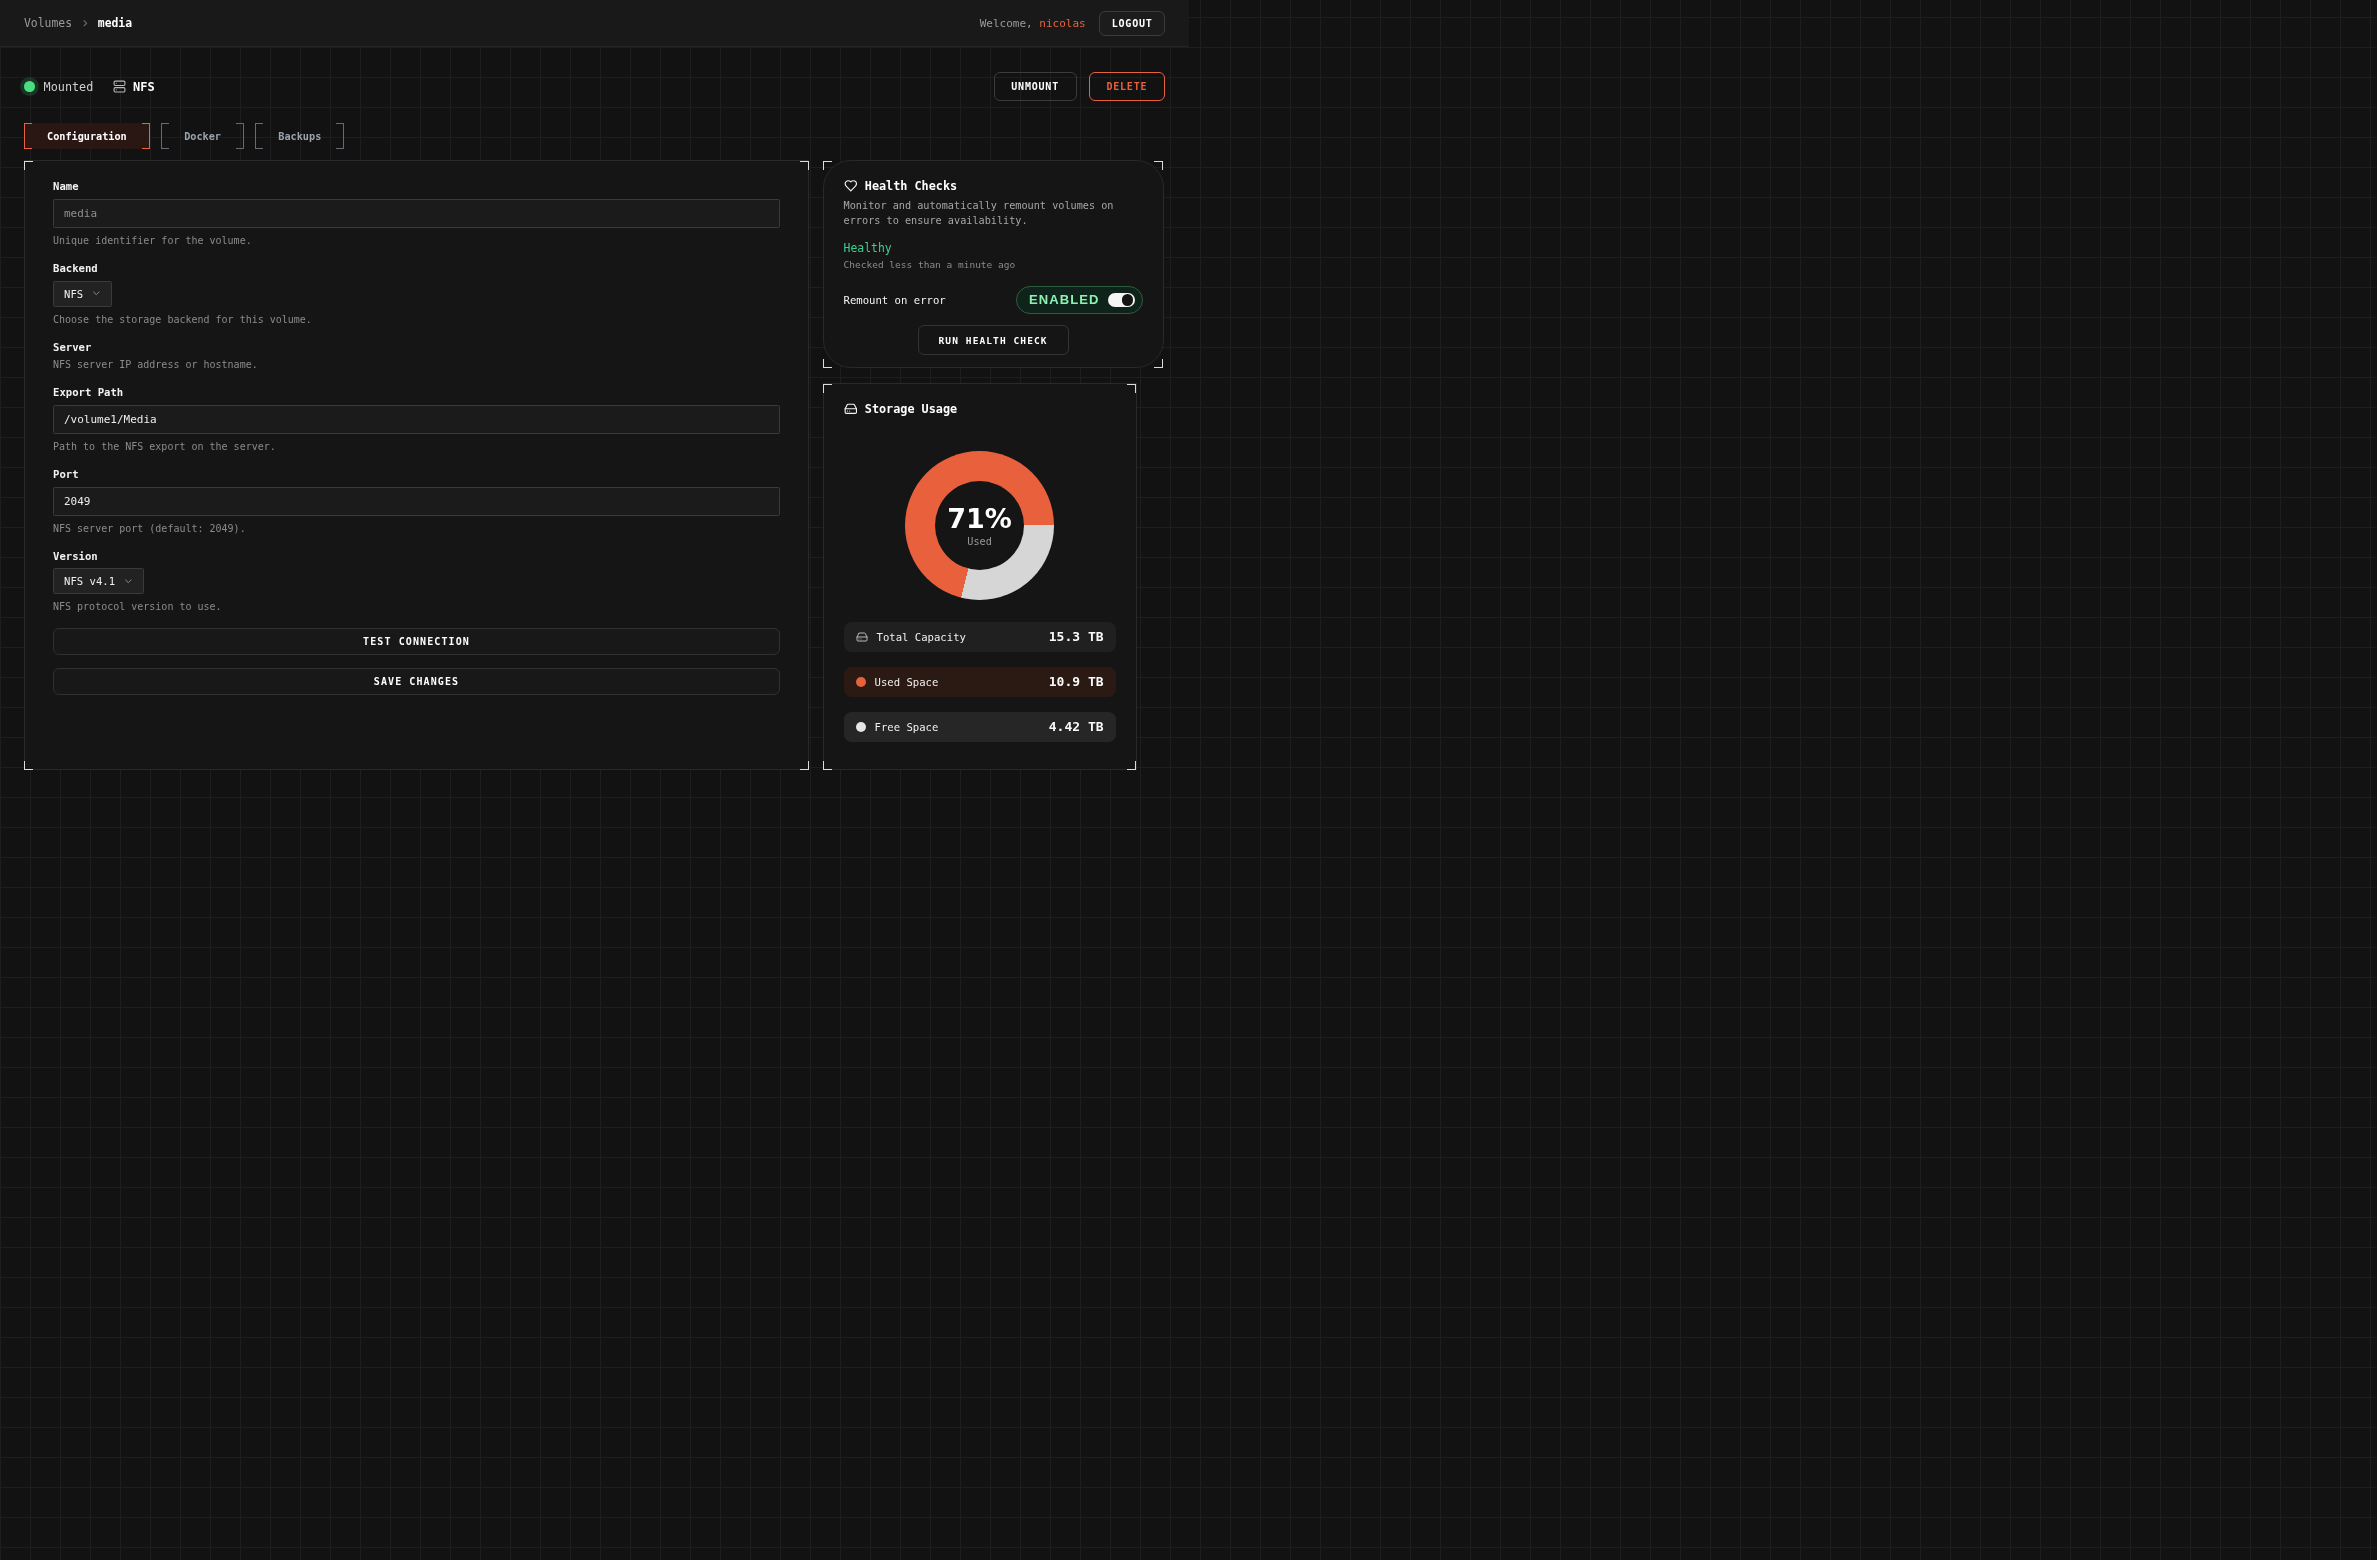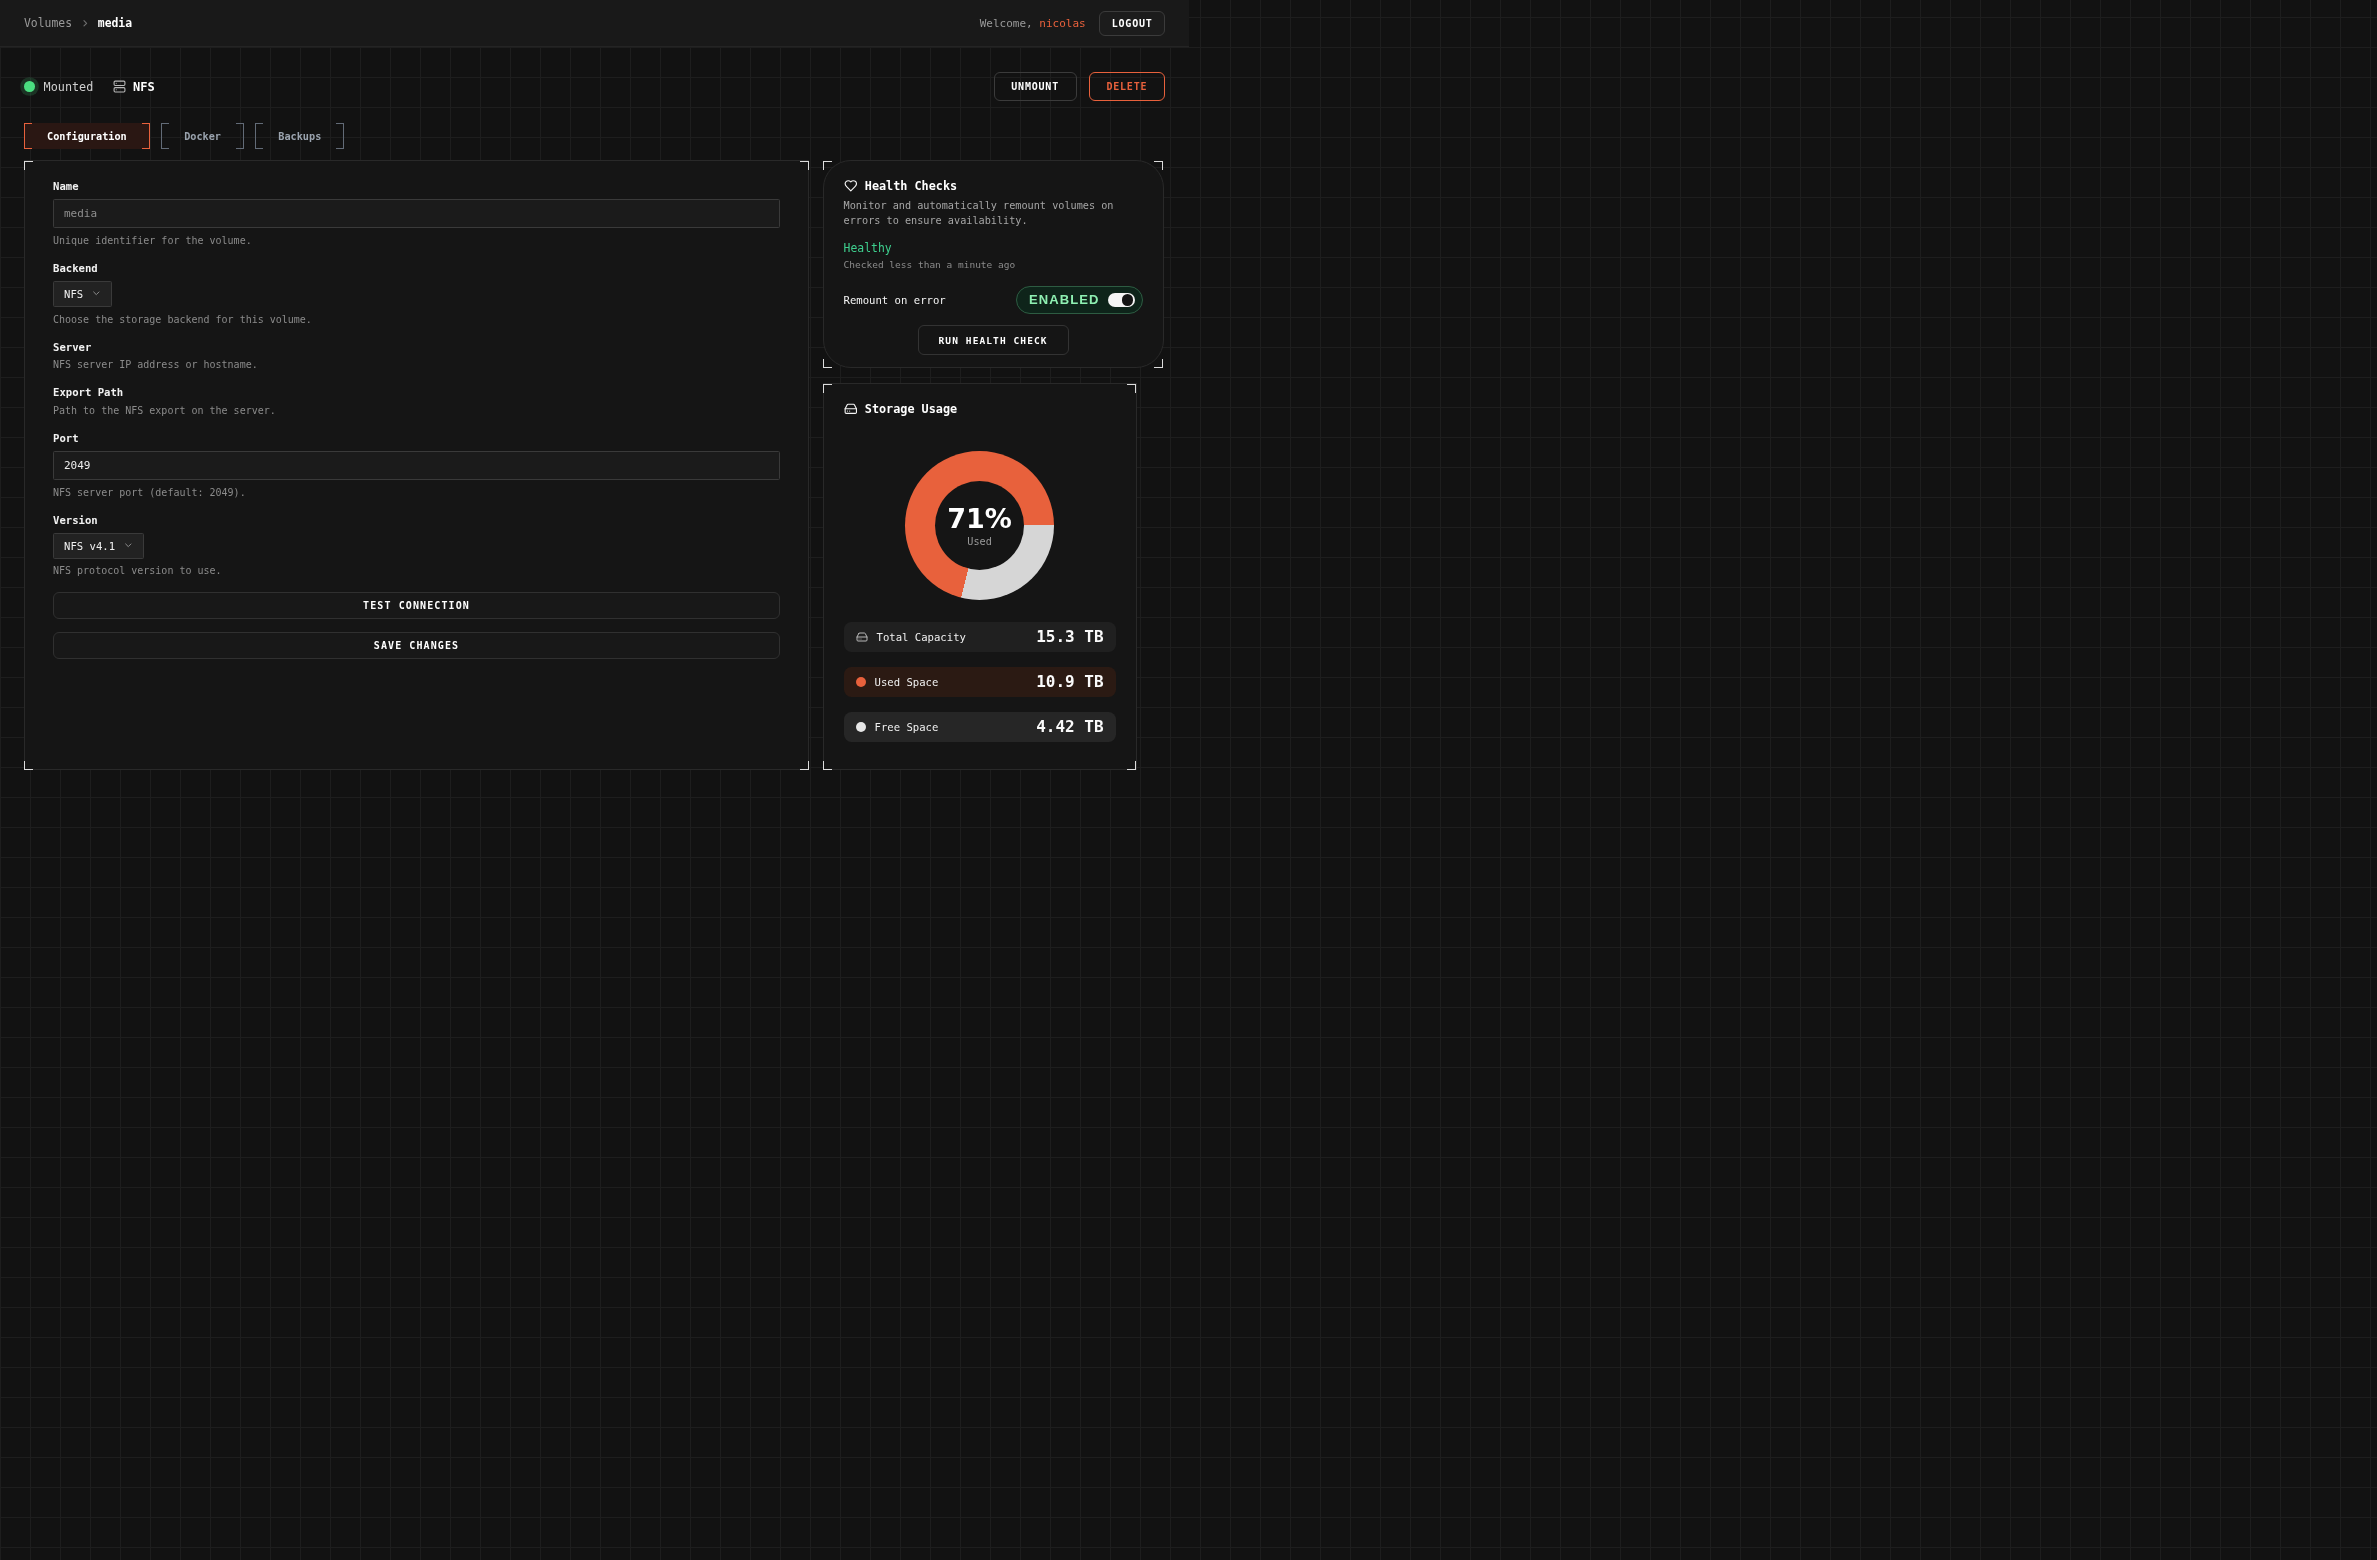--- a/index.html
+++ b/index.html
@@ -229,6 +229,7 @@
       <div class="helper">NFS server IP address or hostname.</div>
 
       <label class="field-label">Export Path</label>
+      <input class="text-input" value="/volume1/Media" style="">
       <div class="helper">Path to the NFS export on the server.</div>
 
       <label class="field-label">Port</label>

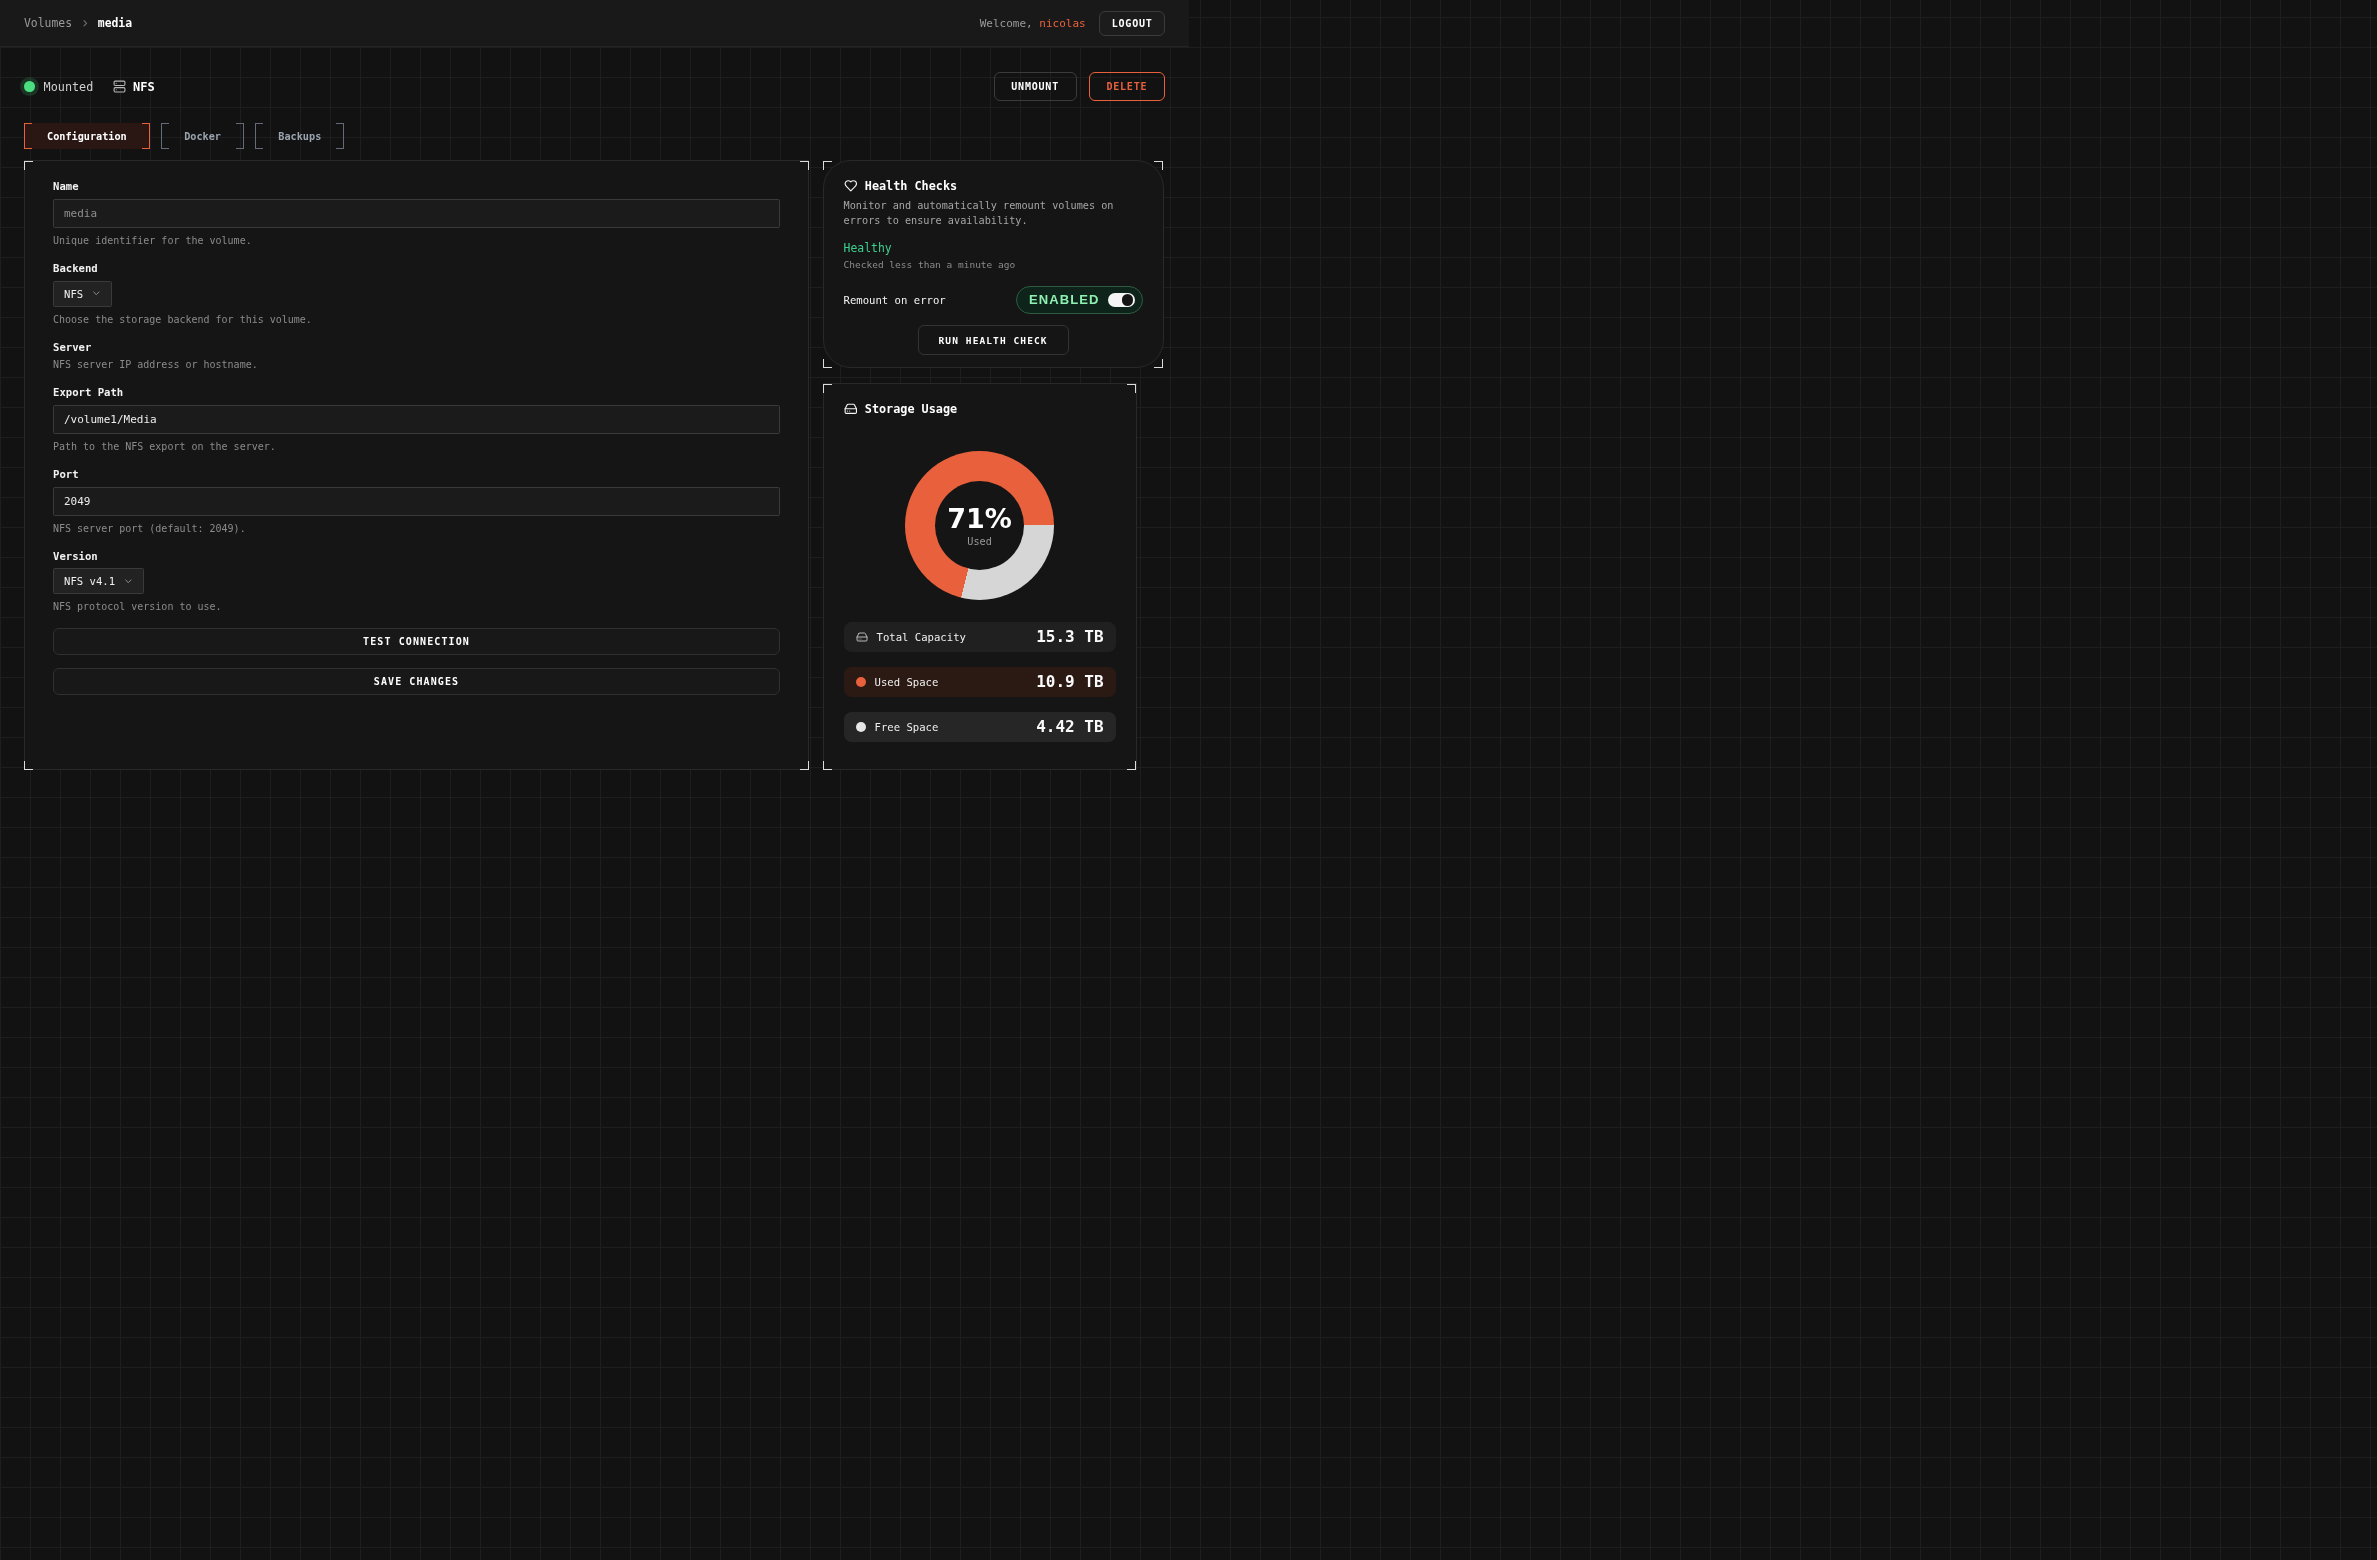--- a/index.html
+++ b/index.html
@@ -149,7 +149,7 @@
     display:flex; align-items:center; justify-content:space-between; font-size:10.6px;
   }
   .legend-row .lhs{ display:flex; align-items:center; gap:9px; color:#f0f0f0; }
-  .legend-row .val{ font-weight:bold; color:#fafafa; font-size:16px; }
+  .legend-row .val{ font-weight:bold; color:#fafafa; font-size:13px; }
   .legend-row.total{ background:#202020; }
   .legend-row.used{ background:#2b1a13; }
   .legend-row.free{ background:#262626; }

